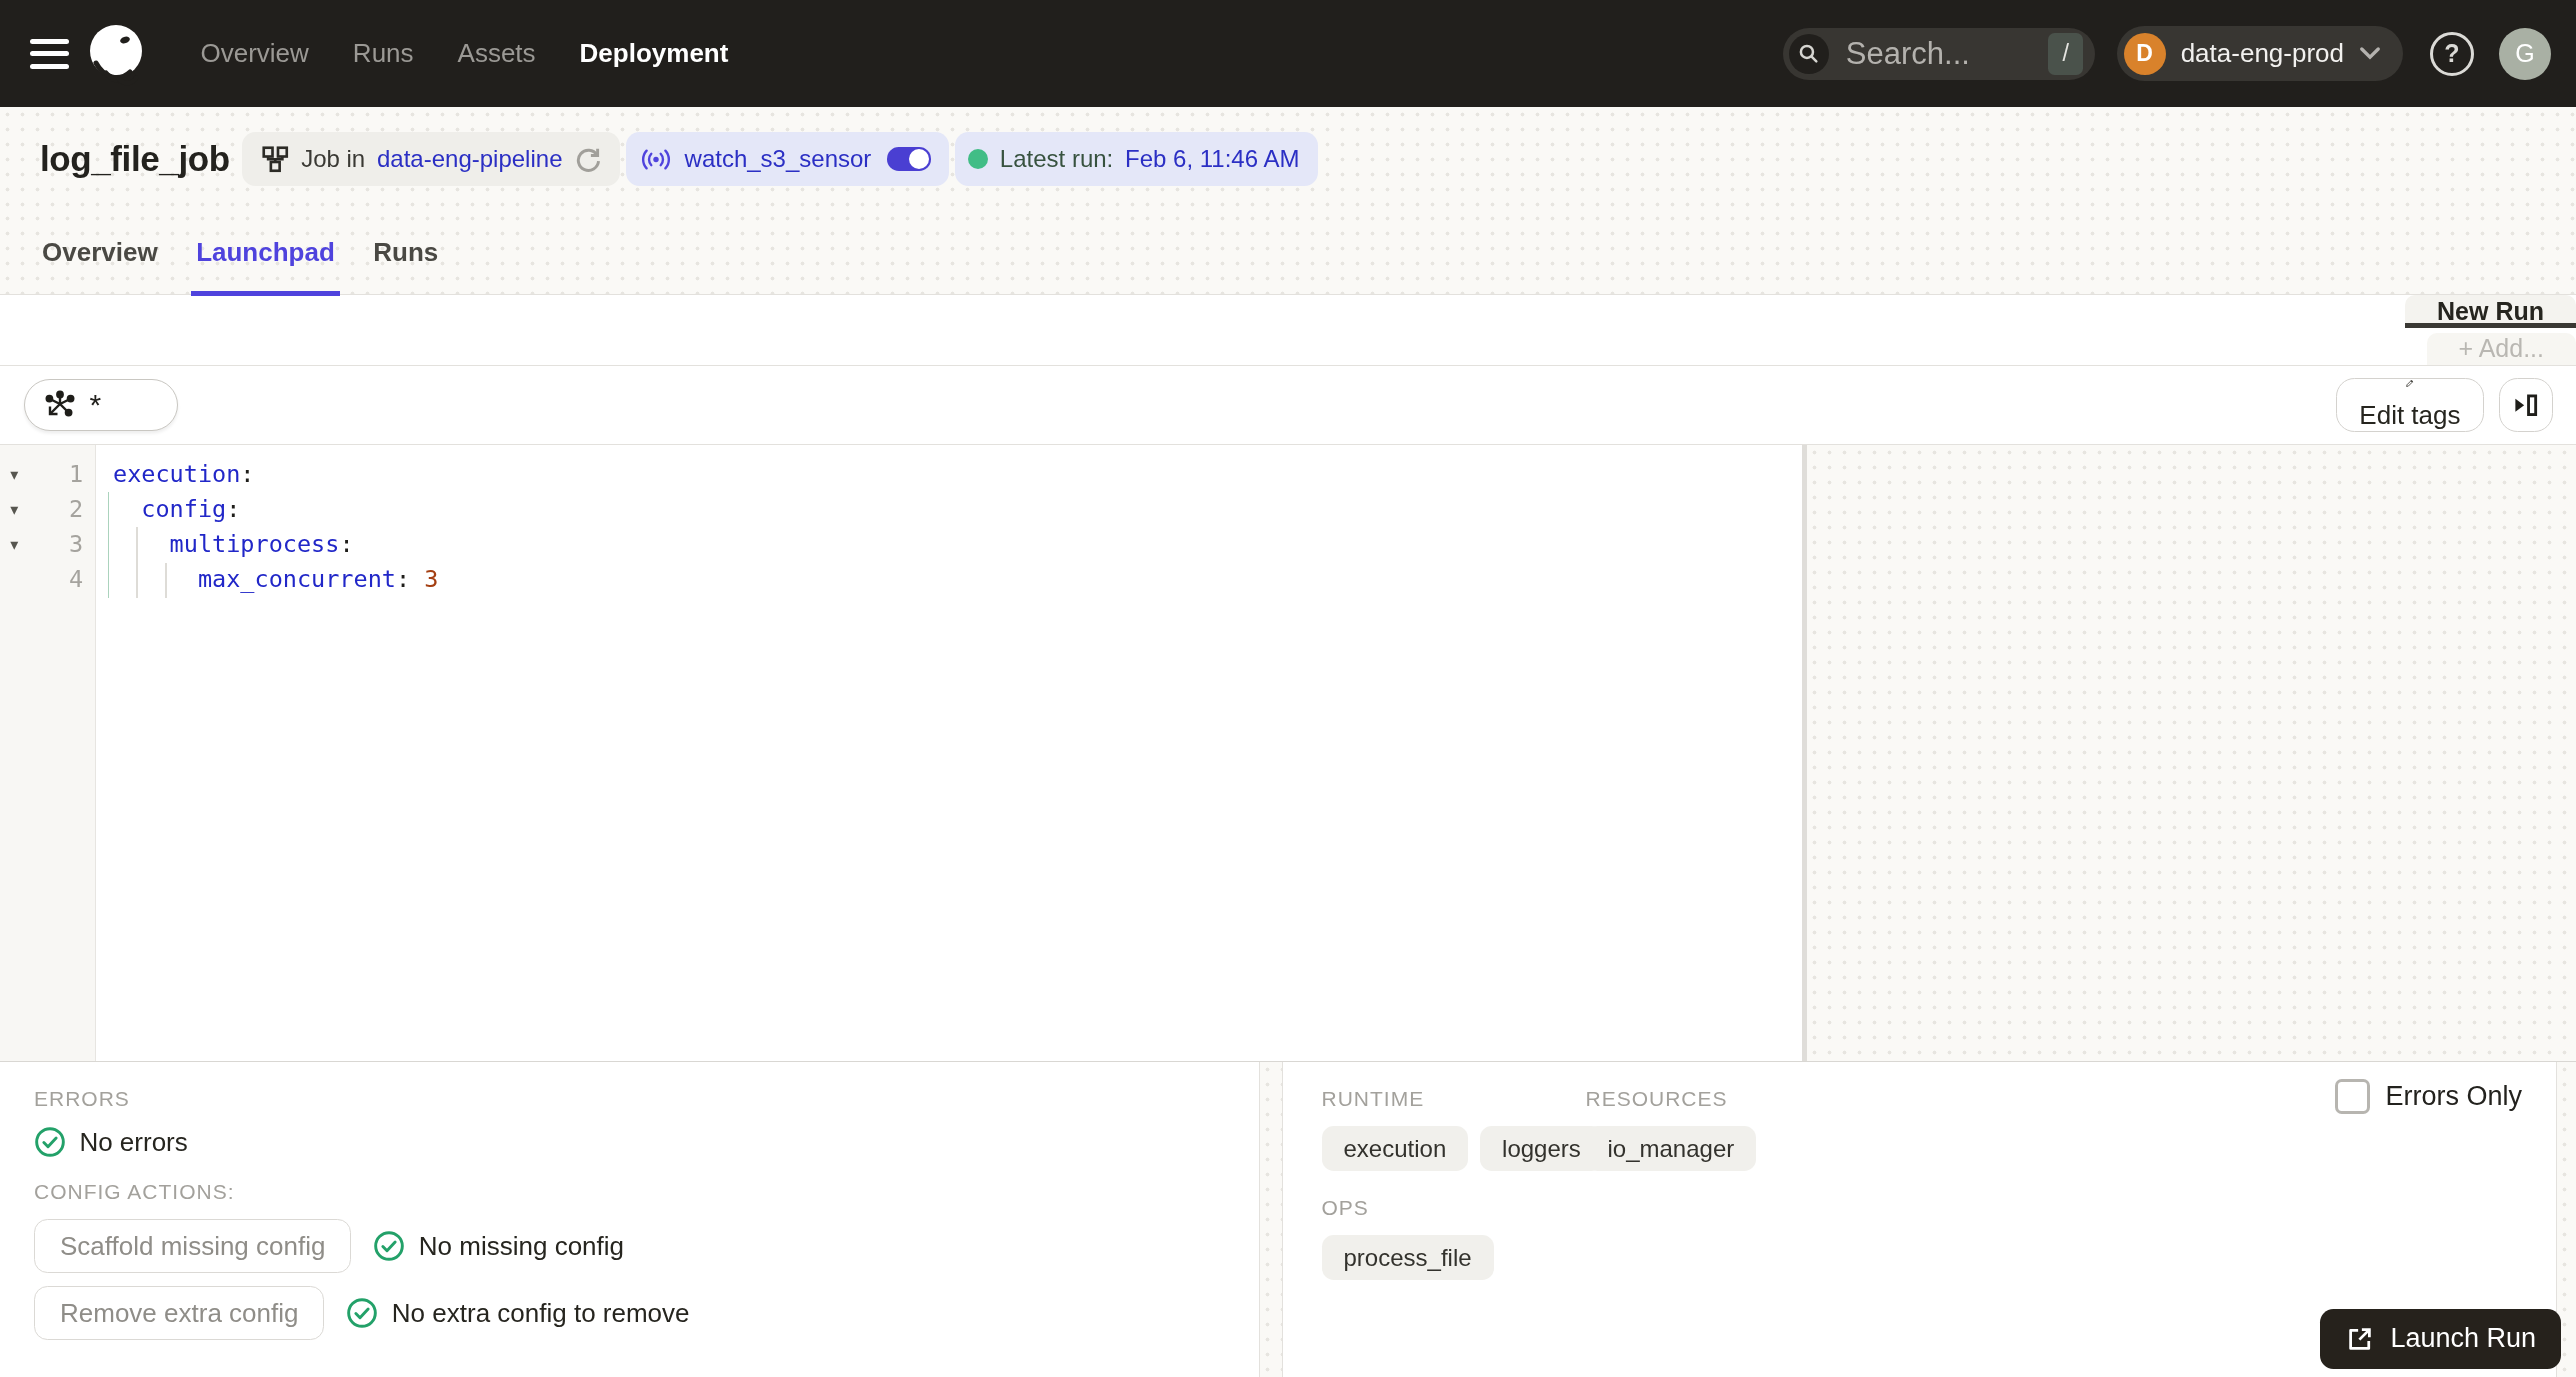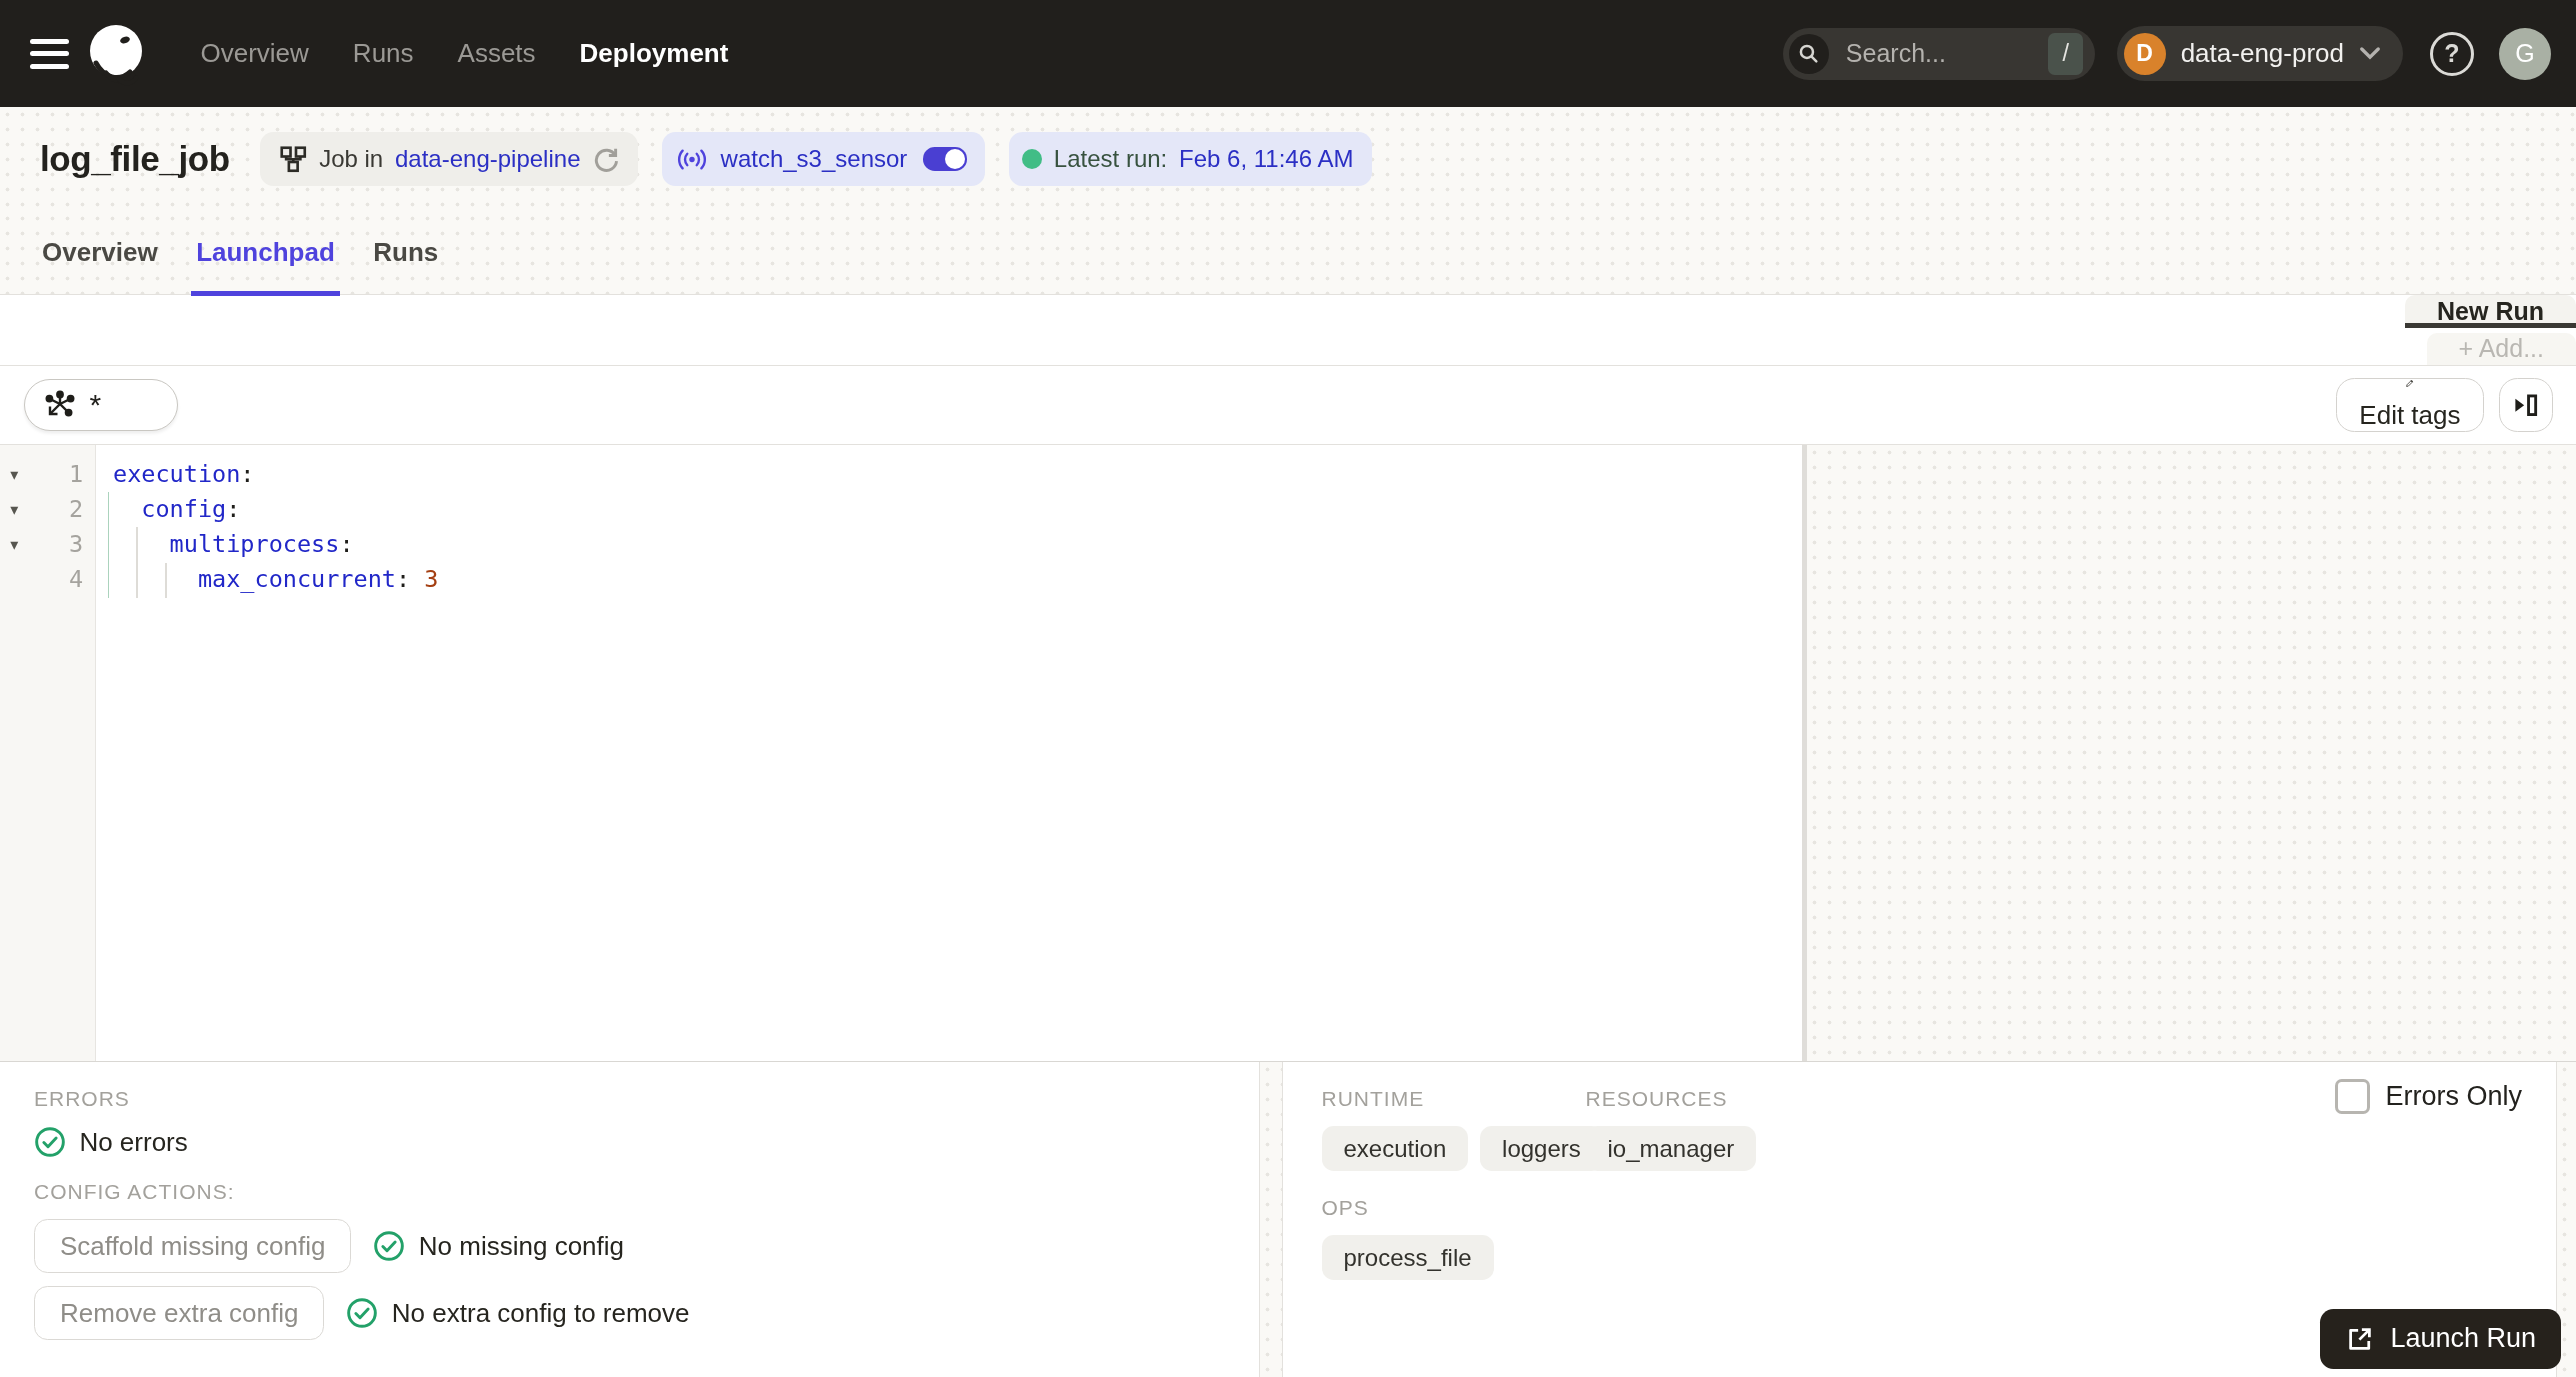--- a/index.html
+++ b/index.html
@@ -17,7 +17,7 @@
   .topnav .spacer { flex:1; }
   .searchpill { width:312px; height:52px; background:#383632; border-radius:26px; display:flex; align-items:center; gap:17px; padding:0 11.8px 0 5.9px; cursor:text; }
   .search-iconwrap { width:40px; height:40px; border-radius:50%; background:#211f1c; display:flex; align-items:center; justify-content:center; }
-  .search-ph { flex:1; color:#b4b2ae; font-size:25px; }
+  .search-ph { flex:1; color:#b4b2ae; font-size:31px; }
   .slashkey { width:35px; height:42px; background:#4a524b; border-radius:6.7px; color:#e4e4e0; font-size:23.5px; display:flex; align-items:center; justify-content:center; }
   .wspill { margin-left:22px; height:55px; background:#383632; border-radius:28px; display:flex; align-items:center; gap:15px; padding:0 22px 0 6.7px; color:#f2f1ef; font-size:26px; cursor:pointer; }
   .ws-avatar { width:42px; height:42px; border-radius:50%; background:#d9822b; color:#fff; font-size:23px; font-weight:700; display:flex; align-items:center; justify-content:center; }

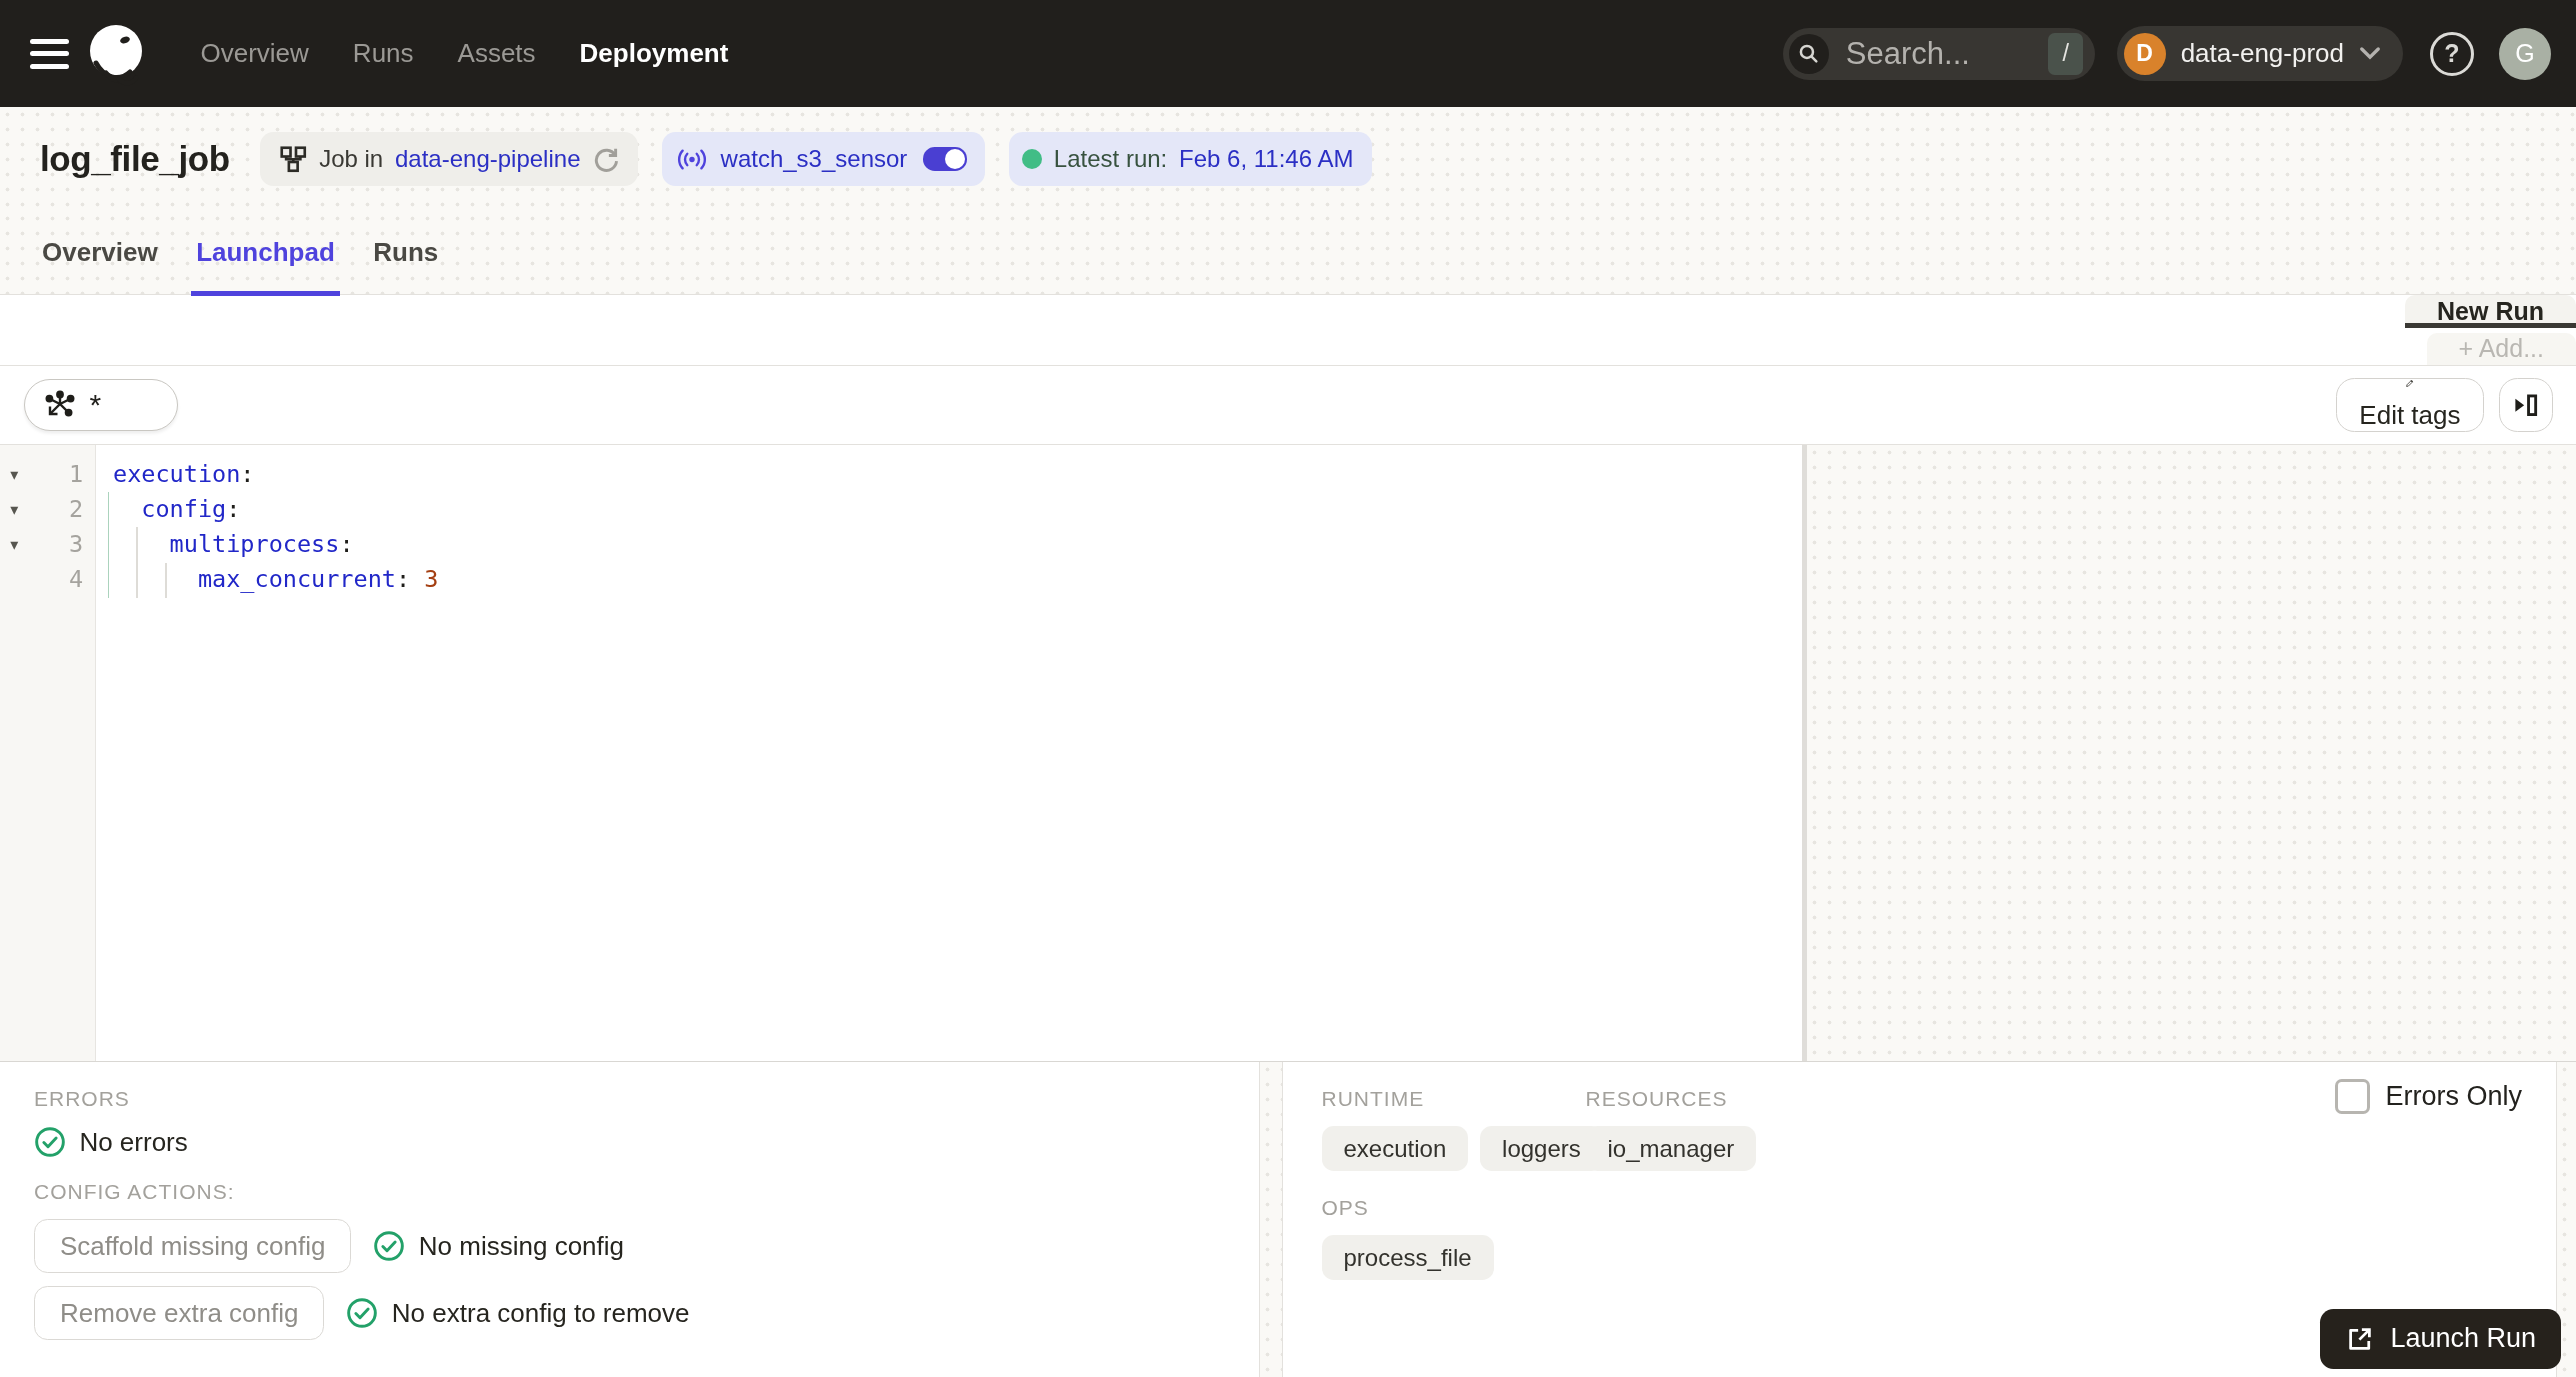--- a/index.html
+++ b/index.html
@@ -25,7 +25,7 @@
   .useravatar { margin-left:25px; width:52px; height:52px; border-radius:50%; background:#a9b0a4; color:#fff; font-size:25px; display:flex; align-items:center; justify-content:center; cursor:pointer; }
 
   
-  .pageheader { height:104px; display:flex; align-items:center; padding:0 40px; gap:24px; }
+  .pageheader { height:104px; display:flex; align-items:center; padding:0 40px; gap:6px; }
   .pagetitle { font-size:35px; font-weight:700; letter-spacing:-0.4px; margin-right:6.7px; }
   .badge { height:54px; border-radius:13.4px; display:flex; align-items:center; gap:11.8px; padding:0 18.5px; font-size:24px; color:#3a3934; }
   .badge.gray { background:#efeeea;text-align:center; }

